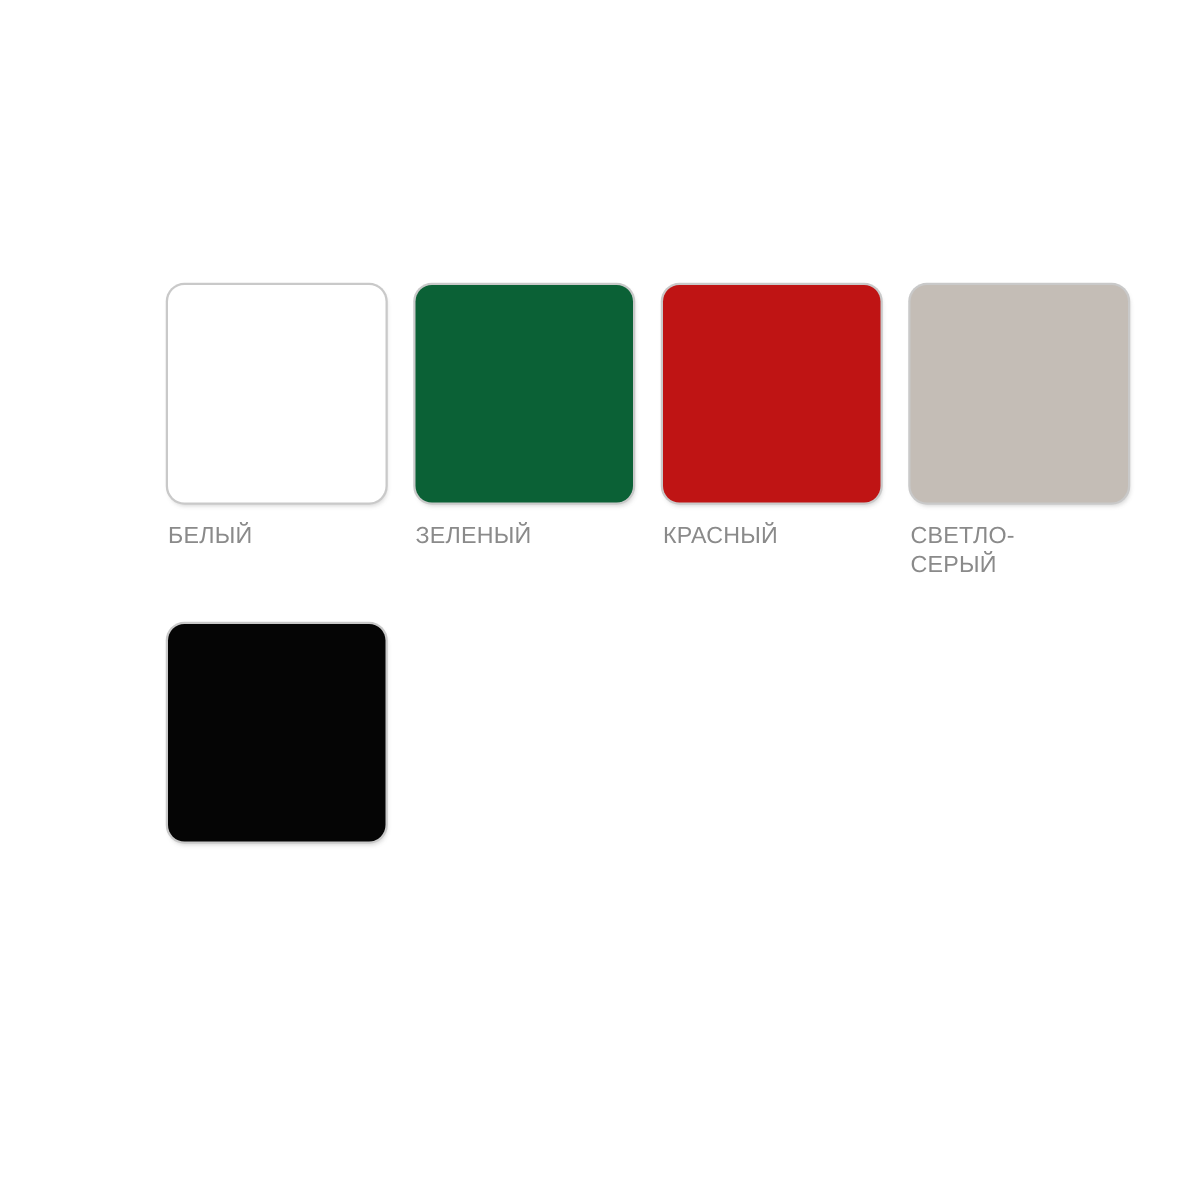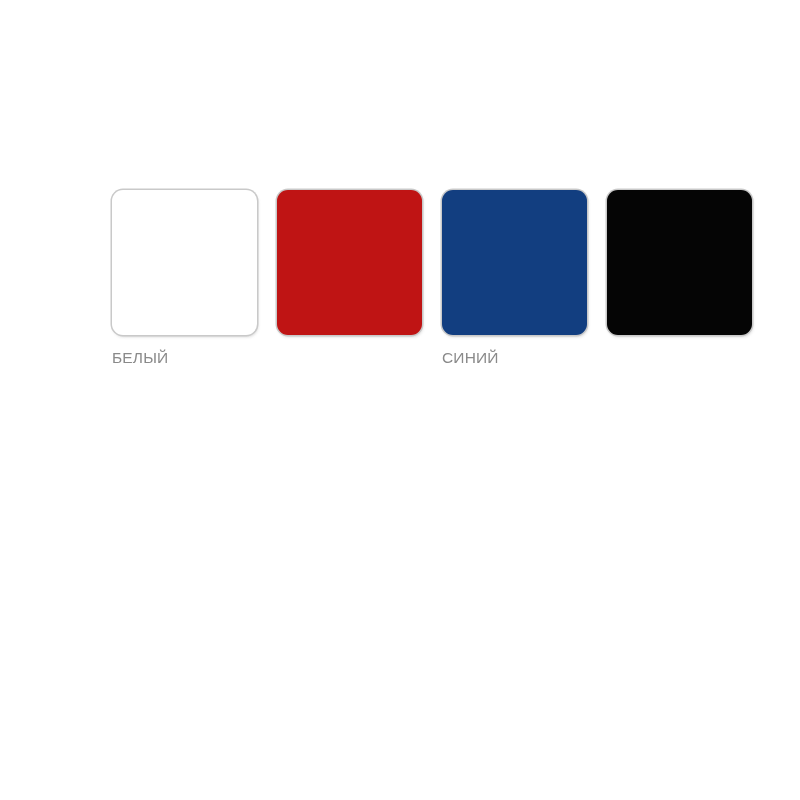--- a/index.html
+++ b/index.html
@@ -64,6 +64,10 @@
         <div class="swatch-label">БЕЛЫЙ</div>
       </div>
       <div class="swatch-cell">
+        <div class="swatch-chip" style="background: rgb(11, 97, 54);"></div>
+        <div class="swatch-label">ЗЕЛЕНЫЙ</div>
+      </div>
+      <div class="swatch-cell">
         <div class="swatch-chip" style="background: rgb(191, 20, 20);"></div>
       </div>
       <div class="swatch-cell">

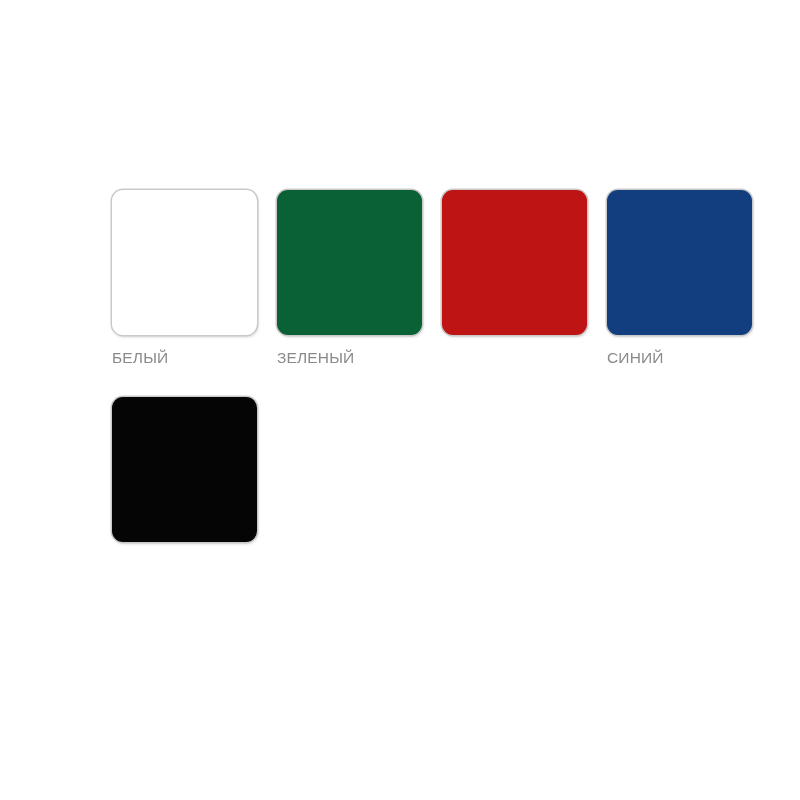--- a/index.html
+++ b/index.html
@@ -69,6 +69,7 @@
       </div>
       <div class="swatch-cell">
         <div class="swatch-chip" style="background: rgb(191, 20, 20);"></div>
+        <div class="swatch-label">КРАСНЫЙ</div>
       </div>
       <div class="swatch-cell">
         <div class="swatch-chip" style="background: rgb(18, 62, 128);"></div>

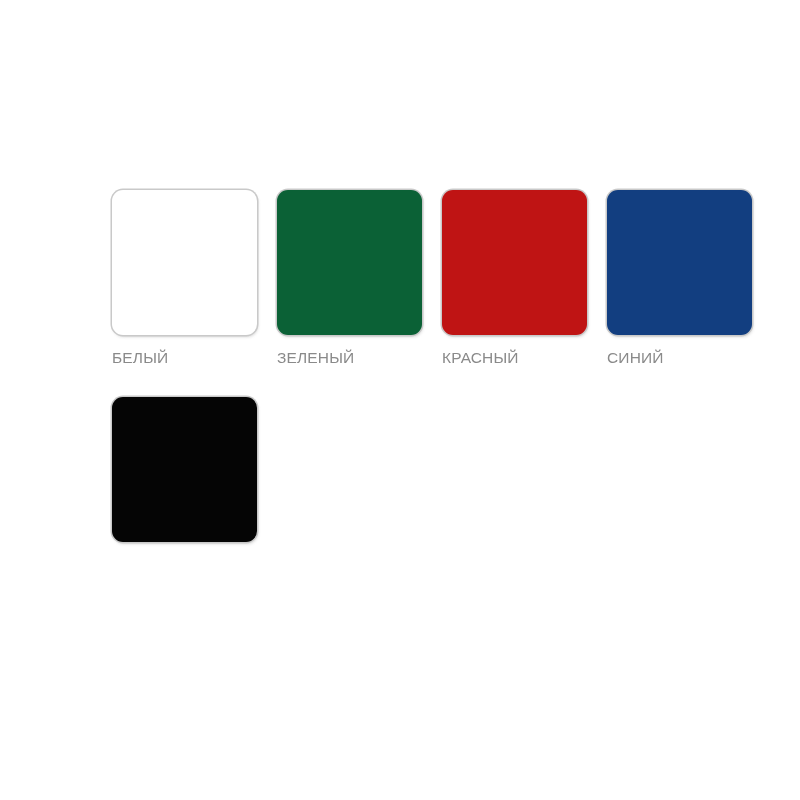--- a/index.html
+++ b/index.html
@@ -72,6 +72,11 @@
         <div class="swatch-label">КРАСНЫЙ</div>
       </div>
       <div class="swatch-cell">
+        <div class="swatch-chip" style="background: rgb(196, 189, 182);"></div>
+        <div class="swatch-label">СВЕТЛО-
+СЕРЫЙ</div>
+      </div>
+      <div class="swatch-cell">
         <div class="swatch-chip" style="background: rgb(18, 62, 128);"></div>
         <div class="swatch-label">СИНИЙ</div>
       </div>

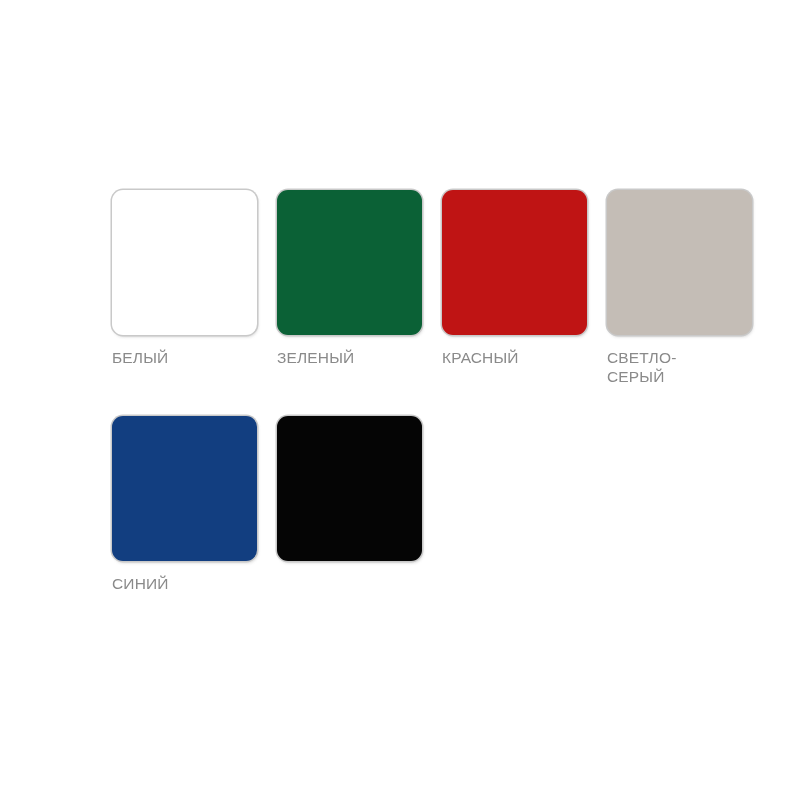--- a/index.html
+++ b/index.html
@@ -77,10 +77,6 @@
 СЕРЫЙ</div>
       </div>
       <div class="swatch-cell">
-        <div class="swatch-chip" style="background: rgb(18, 62, 128);"></div>
-        <div class="swatch-label">СИНИЙ</div>
-      </div>
-      <div class="swatch-cell">
         <div class="swatch-chip" style="background: rgb(5, 5, 5);"></div>
       </div>
     </div>

